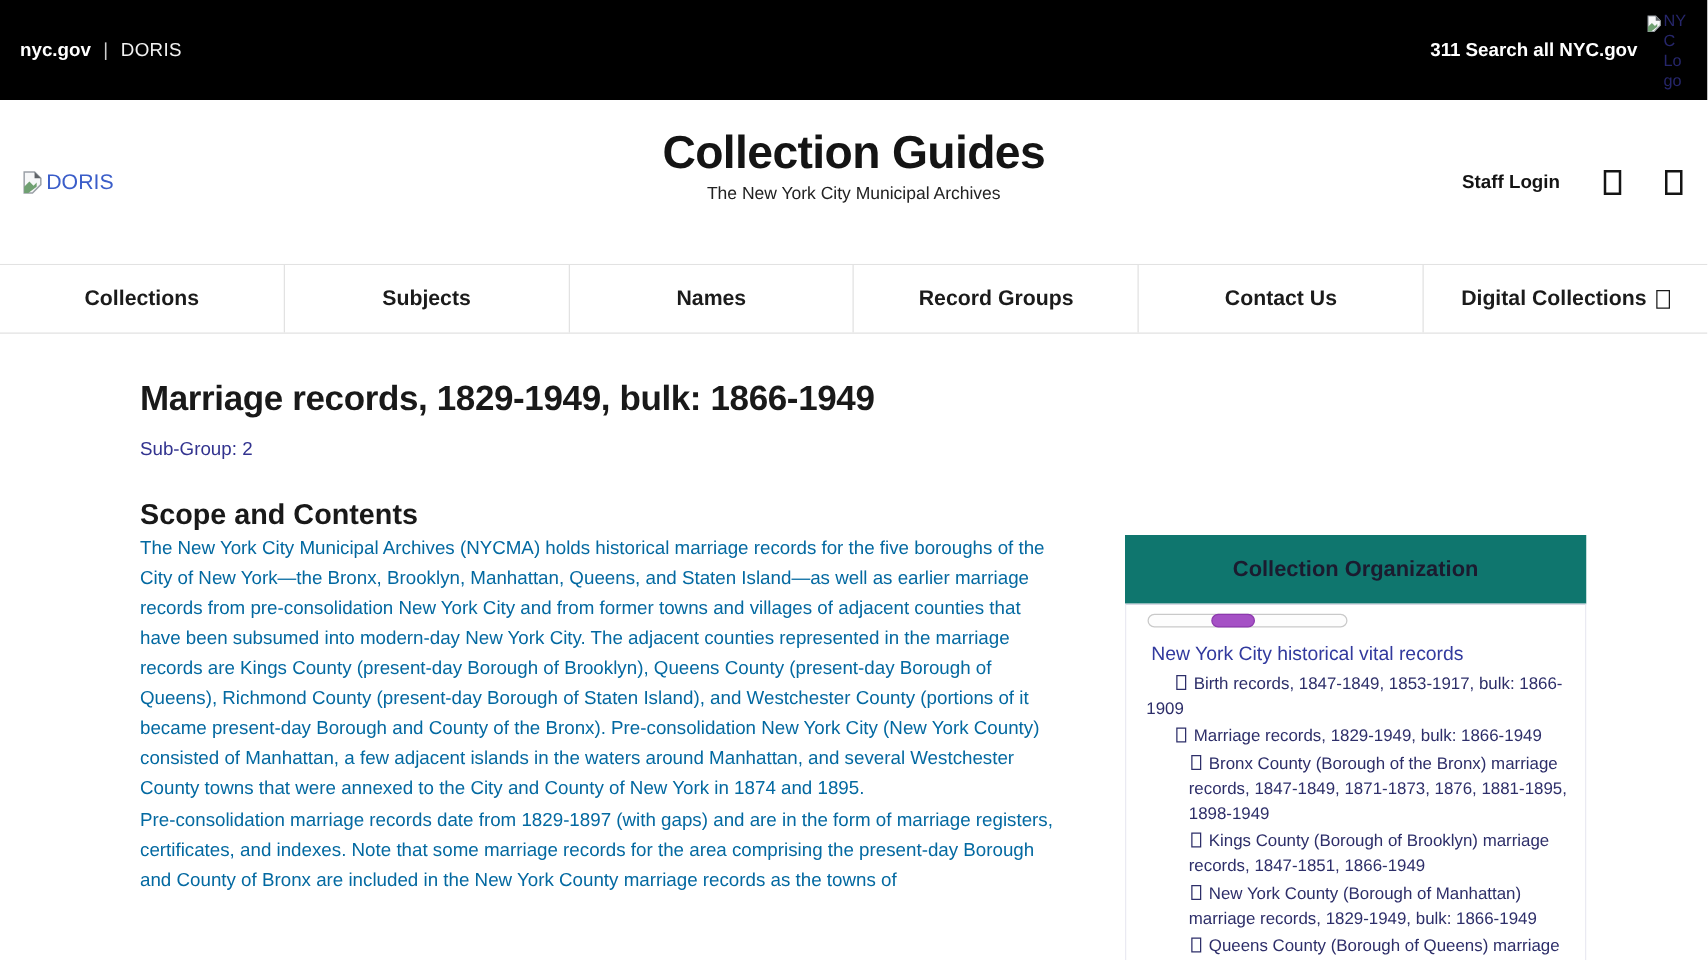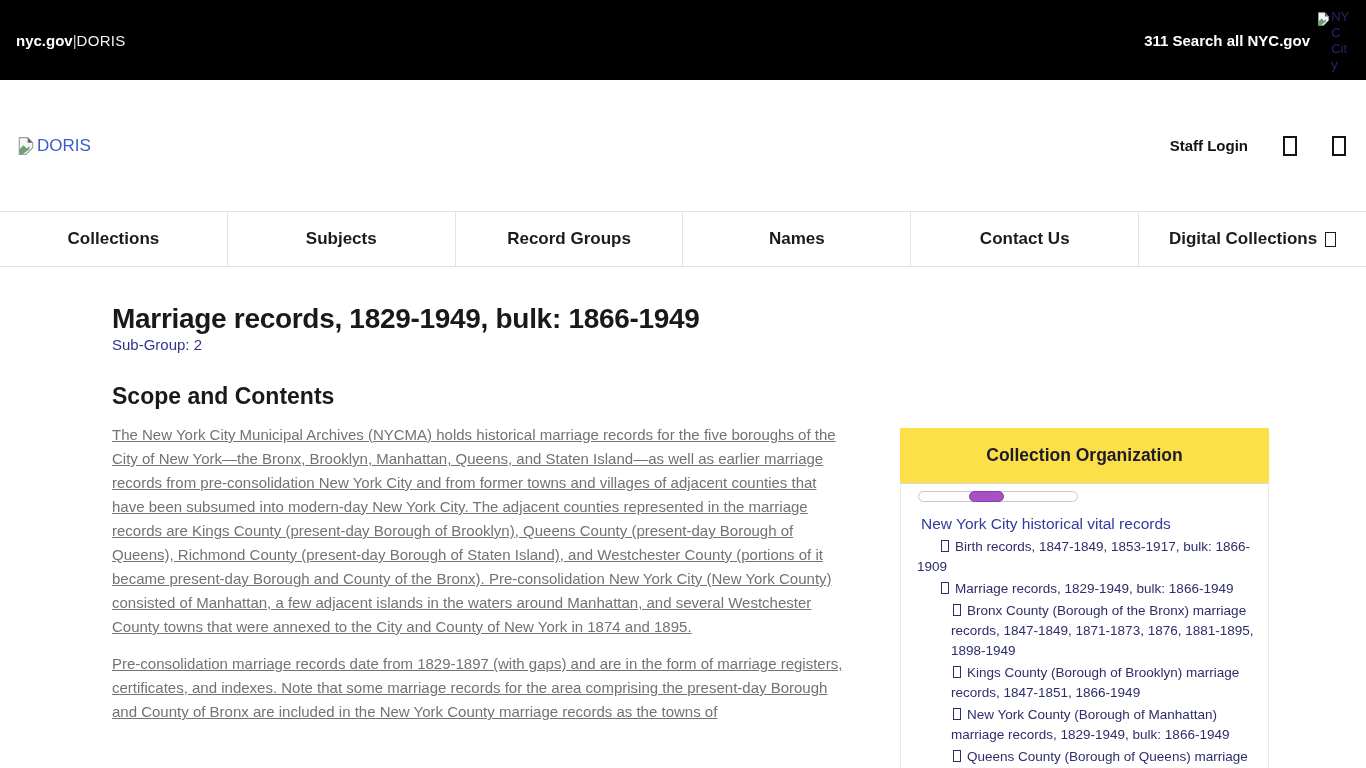--- a/index.html
+++ b/index.html
@@ -9,7 +9,7 @@
   
   .topbar { height: 80px; background: #000; display: flex; justify-content: space-between;
     align-items: center; padding: 0 14px 0 16px; }
-  .topbar-left { display: flex; align-items: flex-end; gap: 0; color: #fff; font-size: 15px; }
+  .topbar-left { display: flex; align-items: flex-end; gap: 10px; color: #fff; font-size: 15px; }
   .topbar-brand { font-weight: 700; }
   .topbar-sep { color: #cfcfcf; font-weight: 400; }
   .topbar-agency { font-weight: 400; color: #f2f2f2; letter-spacing: .3px; }

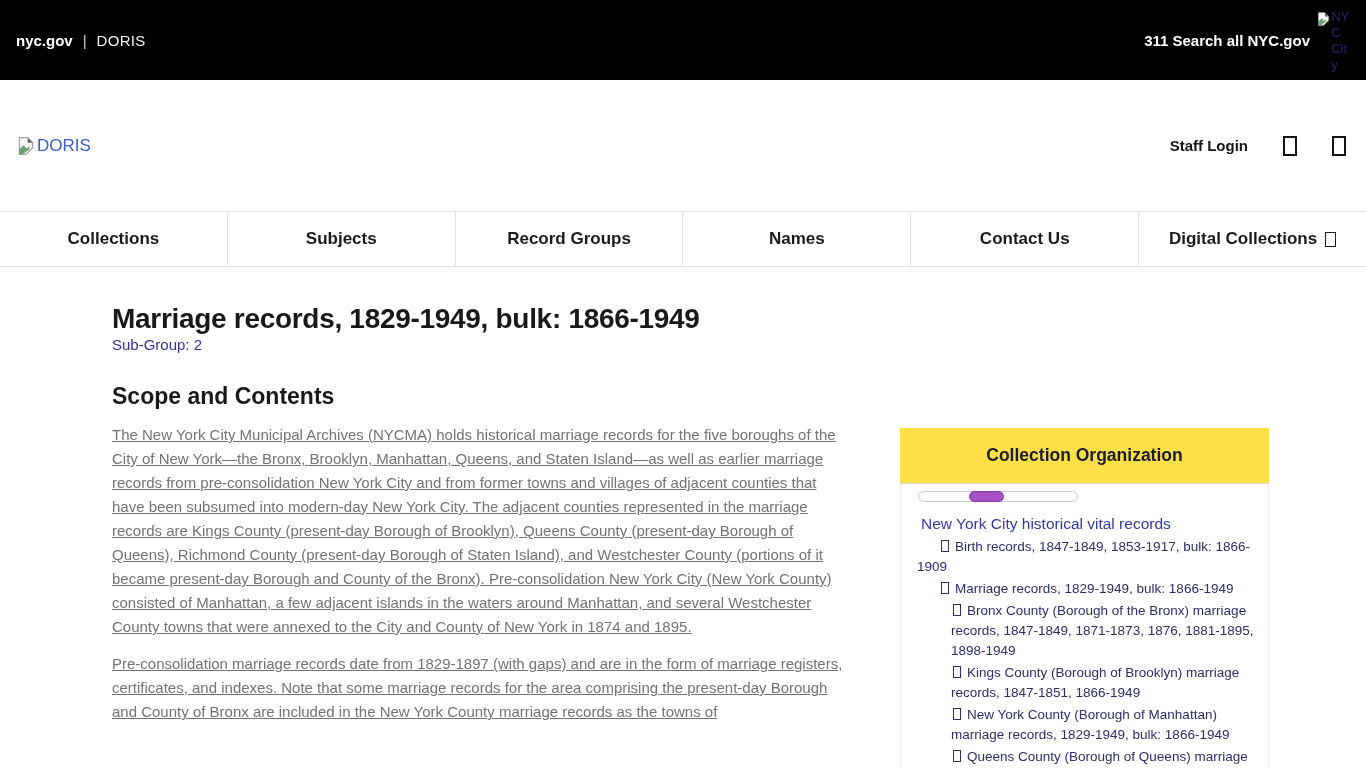--- a/index.html
+++ b/index.html
@@ -100,7 +100,7 @@
       <svg width="20" height="20" viewBox="0 0 24 24">
           <use href="#broken-img"></use>
         </svg>
-      <span class="alt-text"><span>NYC</span><br><span>City</span></span>
+      <span class="alt-text"><span>NYC</span><br><span>Logo</span></span>
     </a>
   </div>
 </div>

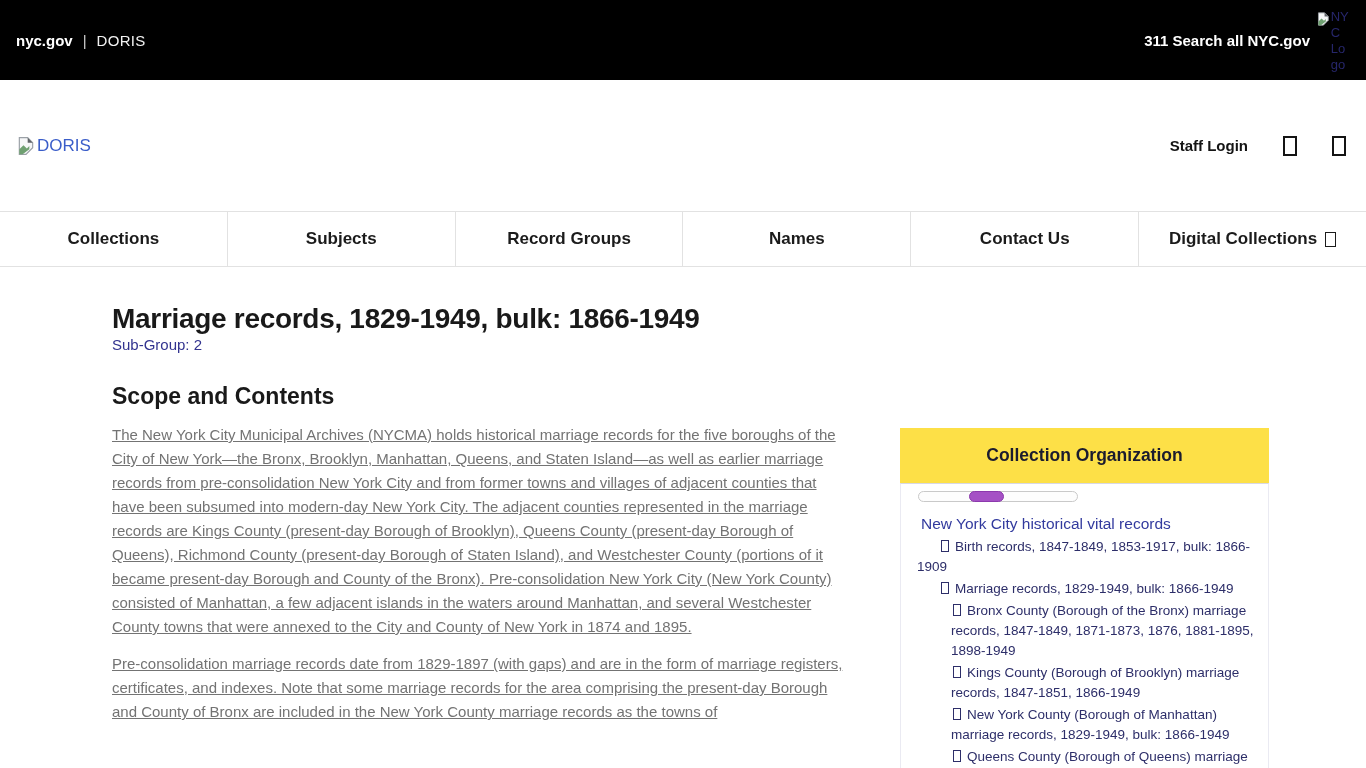--- a/index.html
+++ b/index.html
@@ -112,6 +112,10 @@
       </svg>
     <span class="alt-text">DORIS</span>
   </a>
+  <div class="header-center">
+    <div class="site-title">Collection Guides</div>
+    <div class="site-subtitle">The New York City Municipal Archives</div>
+  </div>
   <div class="header-right">
     <a class="staff-login">Staff Login</a>
     <span class="icon-box"></span>

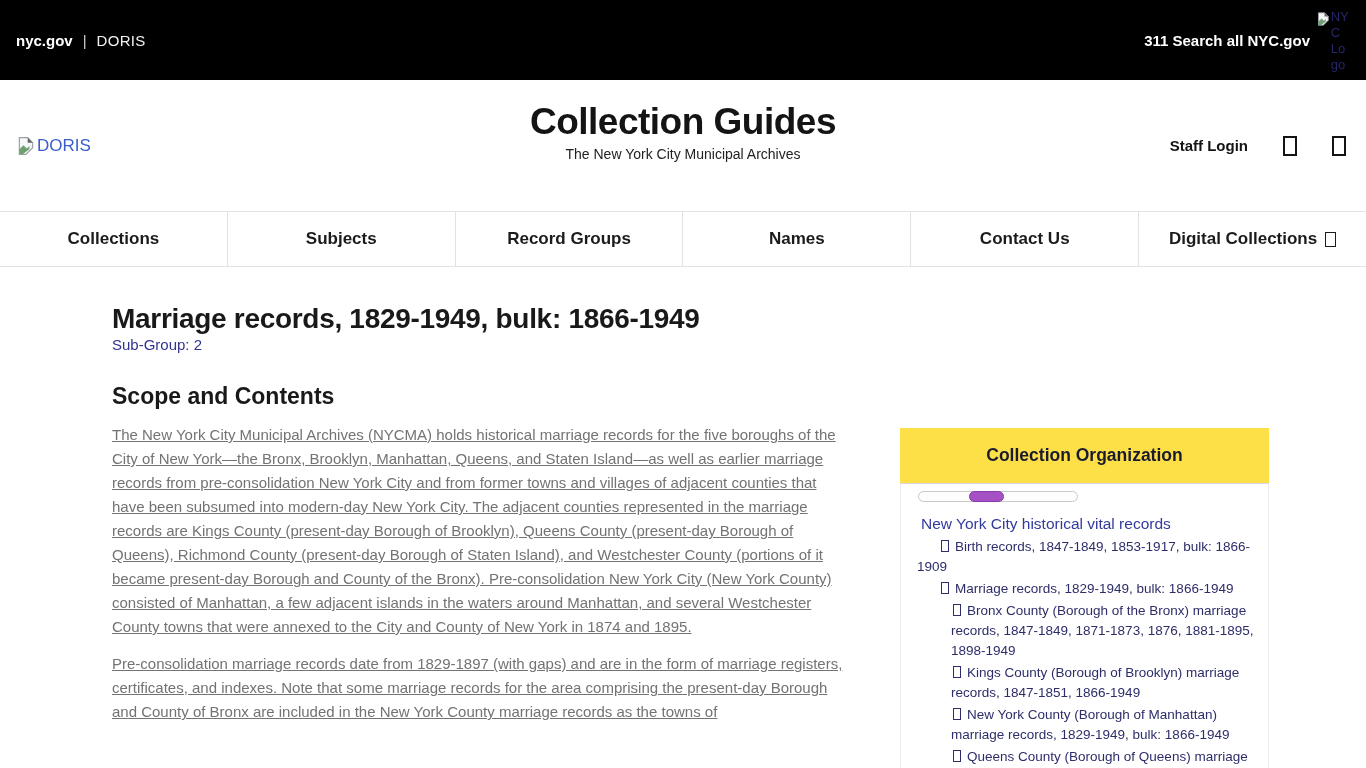--- a/index.html
+++ b/index.html
@@ -131,10 +131,10 @@
       <span>Subjects</span>
     </a>
   <a class="nav-item">
-      <span>Record Groups</span>
+      <span>Names</span>
     </a>
   <a class="nav-item">
-      <span>Names</span>
+      <span>Record Groups</span>
     </a>
   <a class="nav-item">
       <span>Contact Us</span>

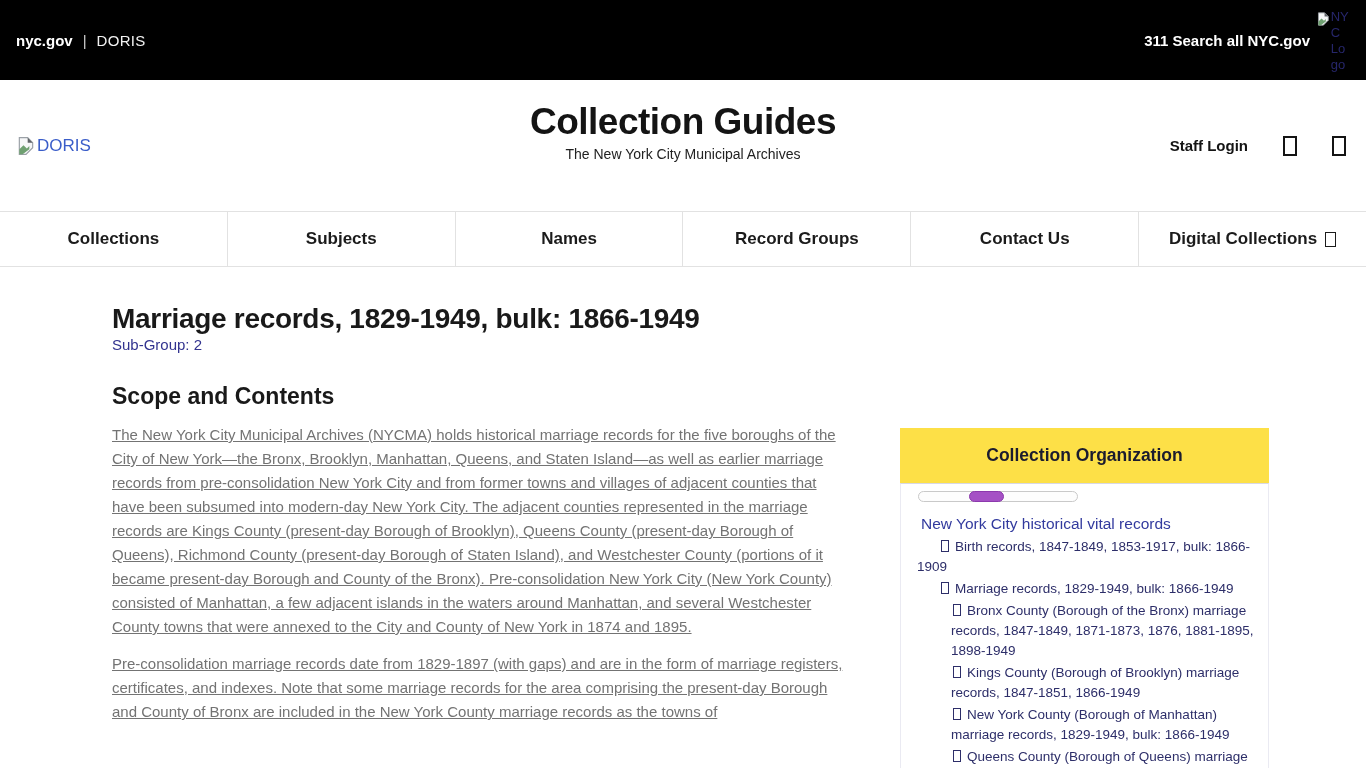--- a/index.html
+++ b/index.html
@@ -48,7 +48,7 @@
   .page-body { position: relative; height: 501px; }
   .content { margin: 36px 0 0 112px; width: 741px; }
   .page-title { font-size: 28px; font-weight: 700; color: #191919; letter-spacing: -0.3px; }
-  .subgroup { display: inline-block; margin-top: 1px; font-size: 15px; color: #32338f;
+  .subgroup { display: inline-block; margin-top: 16px; font-size: 15px; color: #32338f;
     text-decoration: none; }
   .section-heading { margin-top: 29px; font-size: 23px; font-weight: 700; color: #191919; }
   .content p { margin-top: 13px; font-size: 15px; line-height: 24px; color: #737373; text-decoration: underline; }

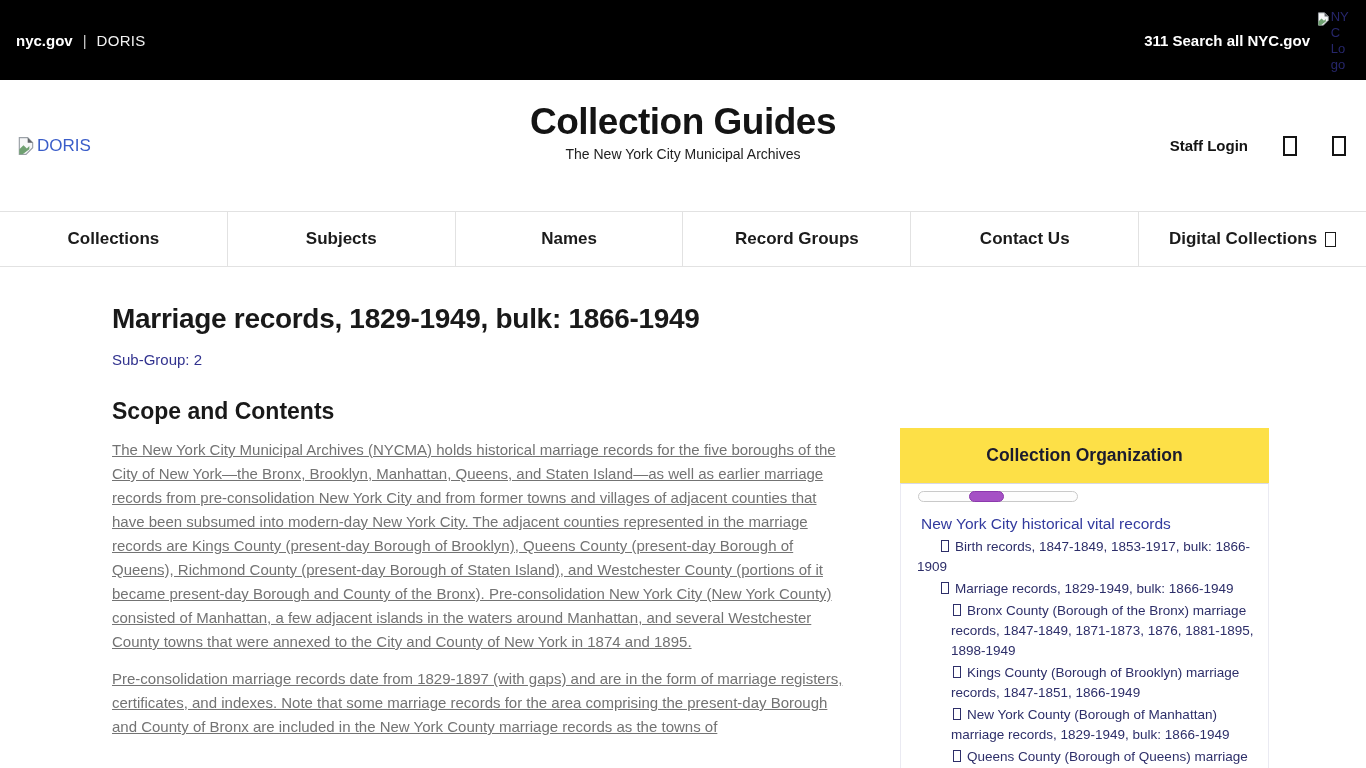--- a/index.html
+++ b/index.html
@@ -51,7 +51,7 @@
   .subgroup { display: inline-block; margin-top: 16px; font-size: 15px; color: #32338f;
     text-decoration: none; }
   .section-heading { margin-top: 29px; font-size: 23px; font-weight: 700; color: #191919; }
-  .content p { margin-top: 13px; font-size: 15px; line-height: 24px; color: #737373; text-decoration: underline; }
+  .content p { margin-top: 2px; font-size: 15px; line-height: 24px; color: #0369a1; }
 
   
   .sidebar { position: absolute; left: 900px; top: 125px; width: 369px; }

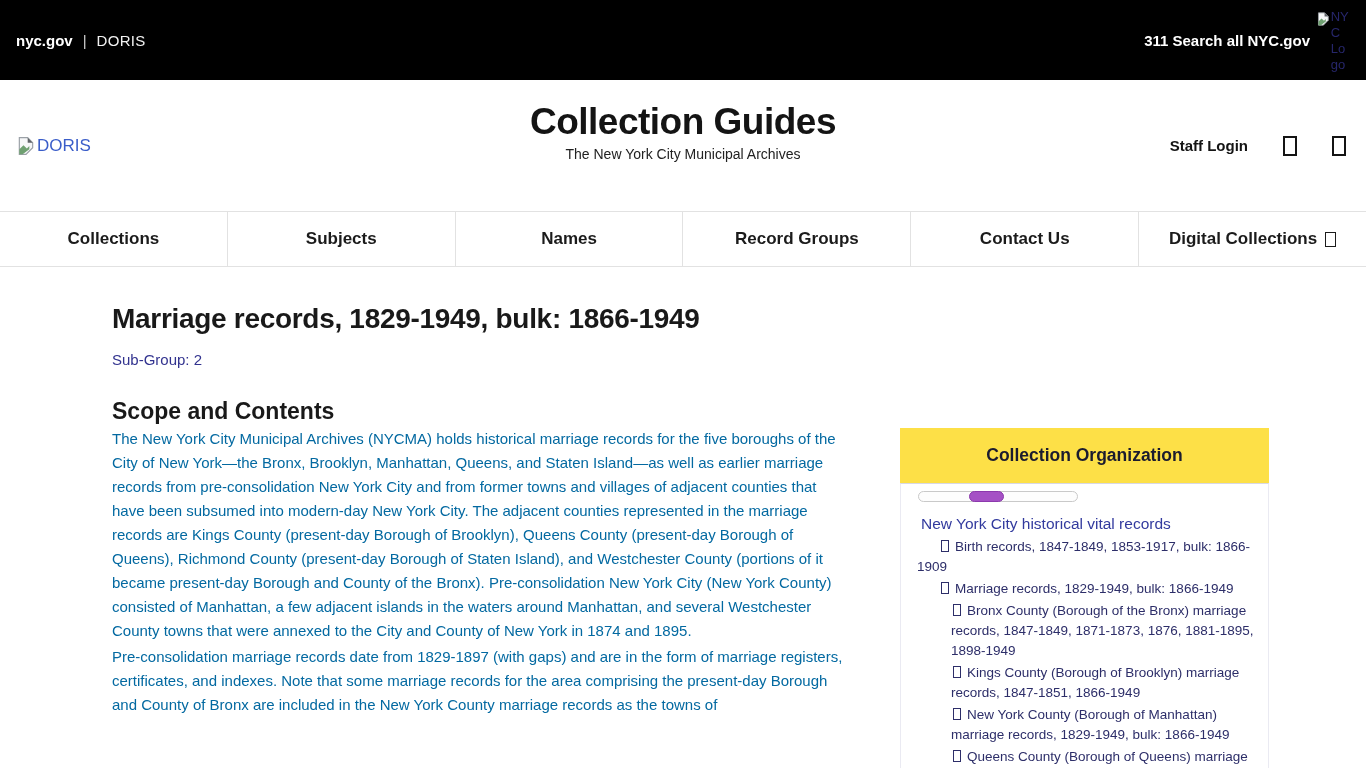--- a/index.html
+++ b/index.html
@@ -55,7 +55,7 @@
 
   
   .sidebar { position: absolute; left: 900px; top: 125px; width: 369px; }
-  .sidebar-header { background: #fde047; height: 55px; display: flex; align-items: center;
+  .sidebar-header { background: #0f766e; height: 55px; display: flex; align-items: center;
     justify-content: center; }
   .sidebar-header h2 { font-size: 17.5px; font-weight: 700; color: #1b1b2f; }
   .sidebar-body { background: #fff; border: 1px solid #eaeaf2; border-top: 1px solid #d8d8e4;

